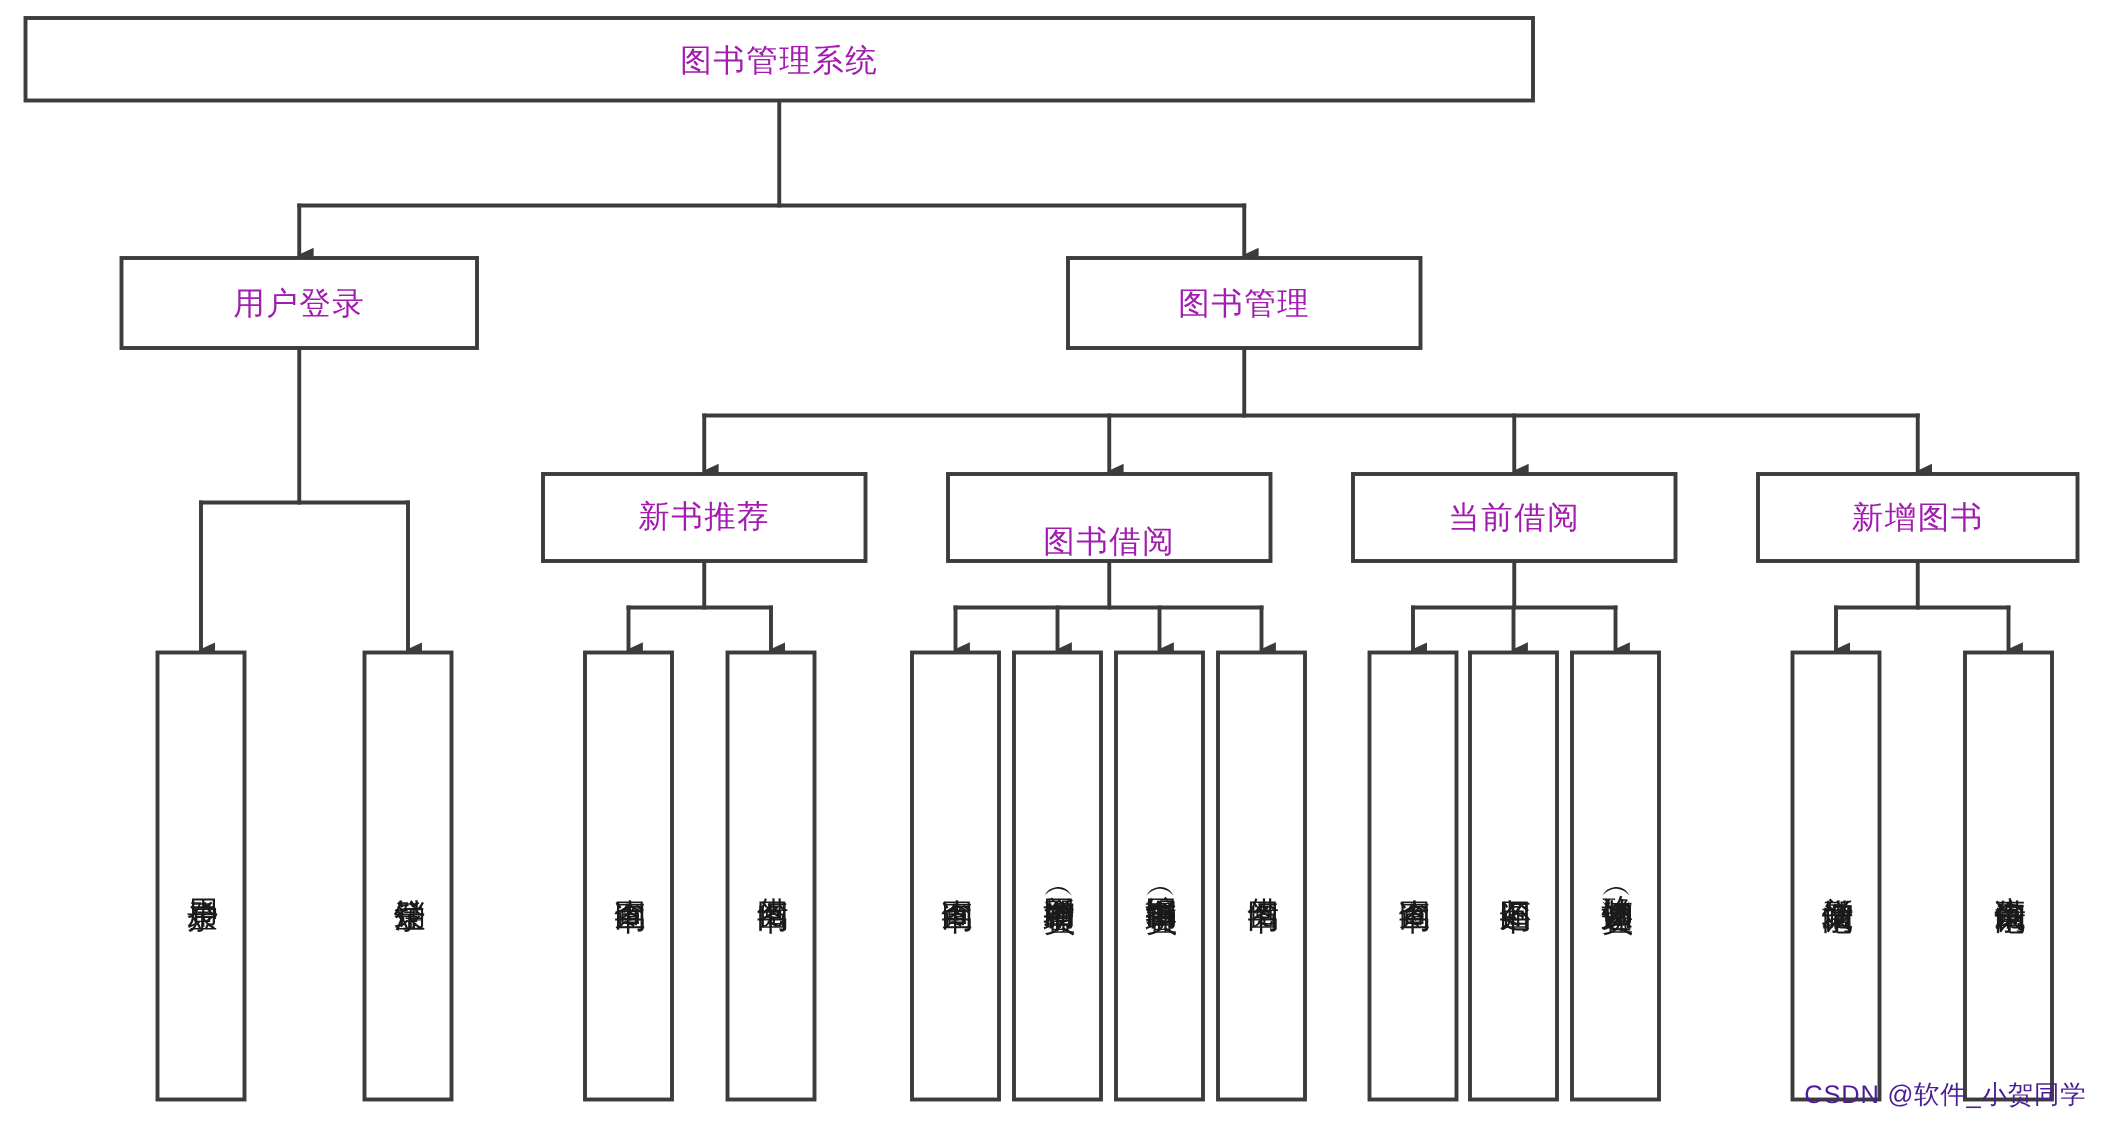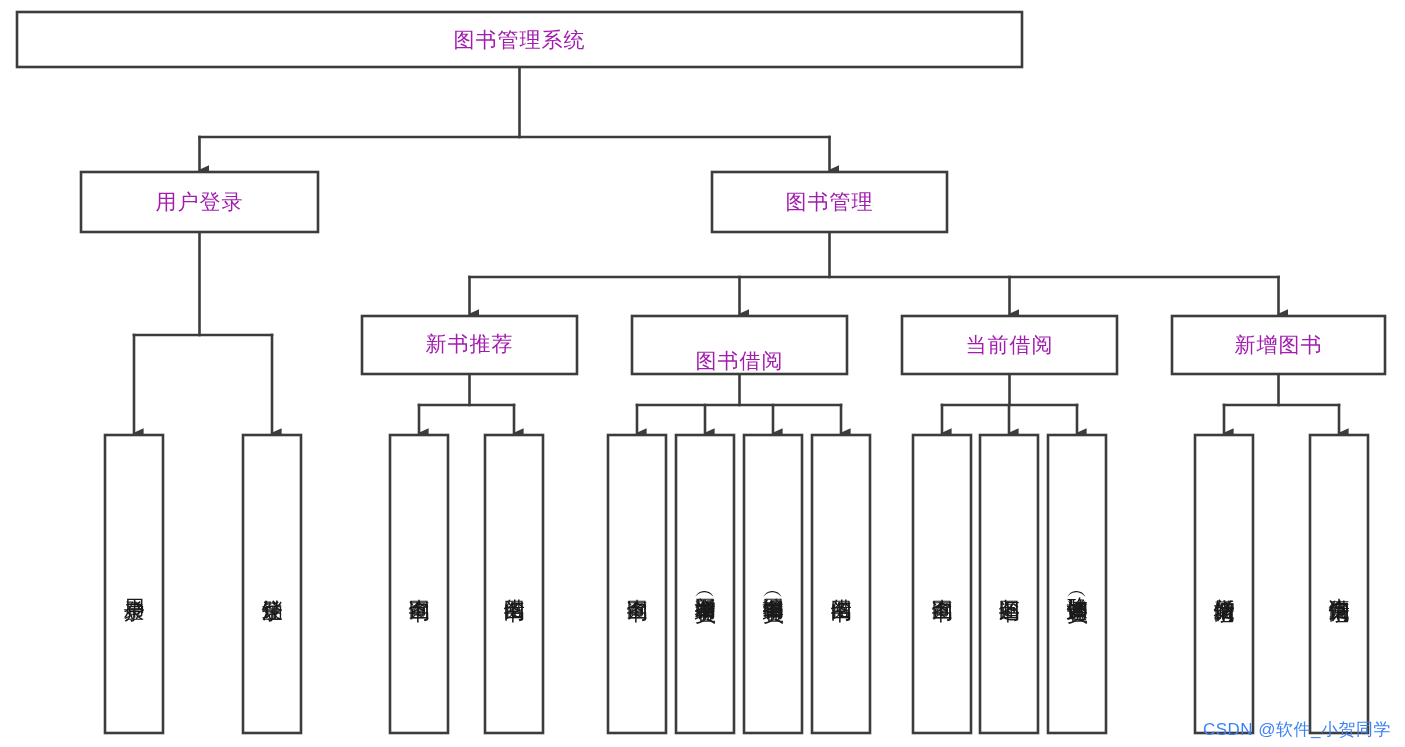--- a/index.html
+++ b/index.html
@@ -72,7 +72,7 @@
     right: 14px;
     bottom: 6px;
     font-size: 17px;
-    color: #3b82f6;
+    color: #4c1d95;
     letter-spacing: 0.5px;
     font-family: "Liberation Sans", "DejaVu Sans", sans-serif;
     pointer-events: none;

